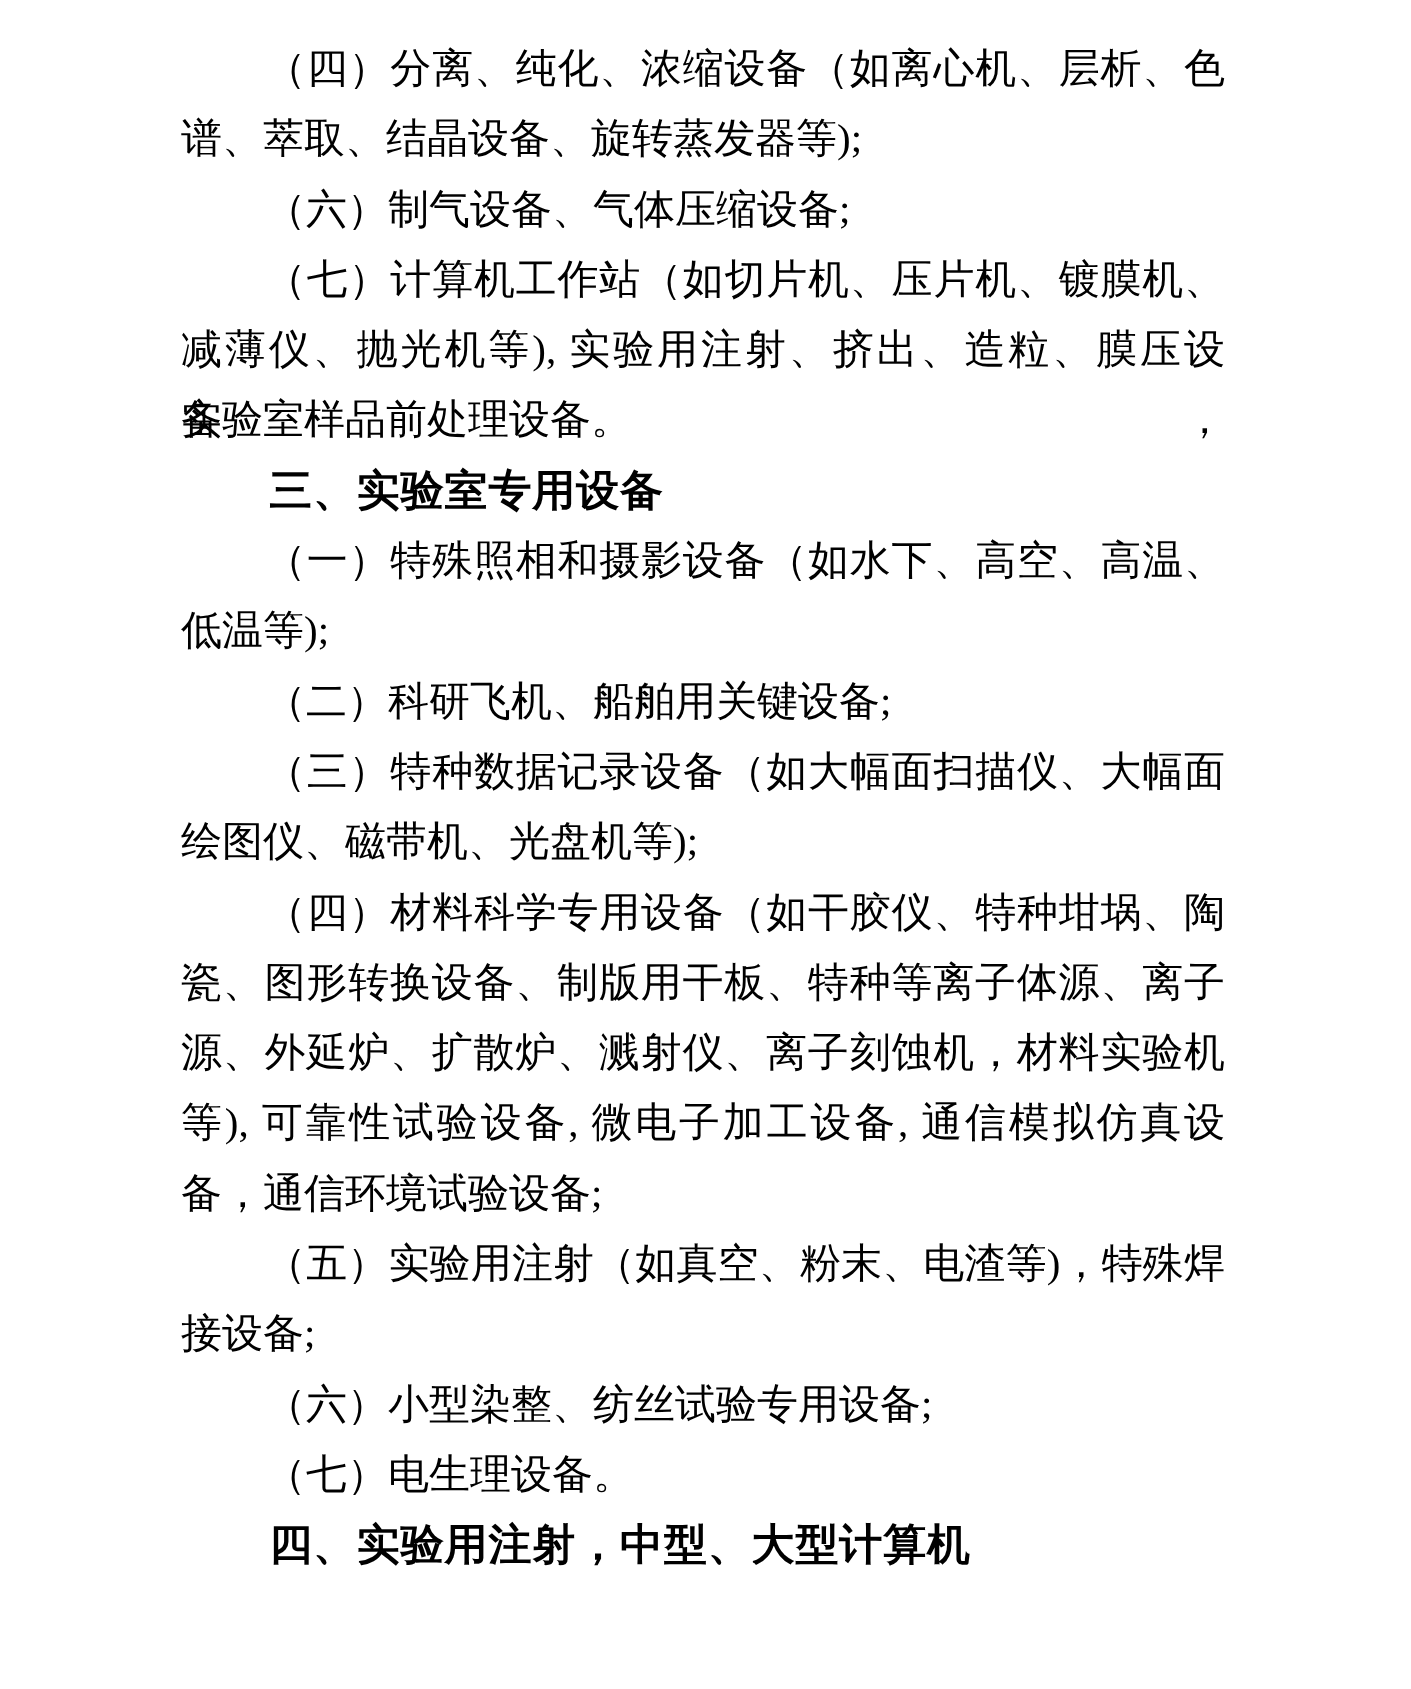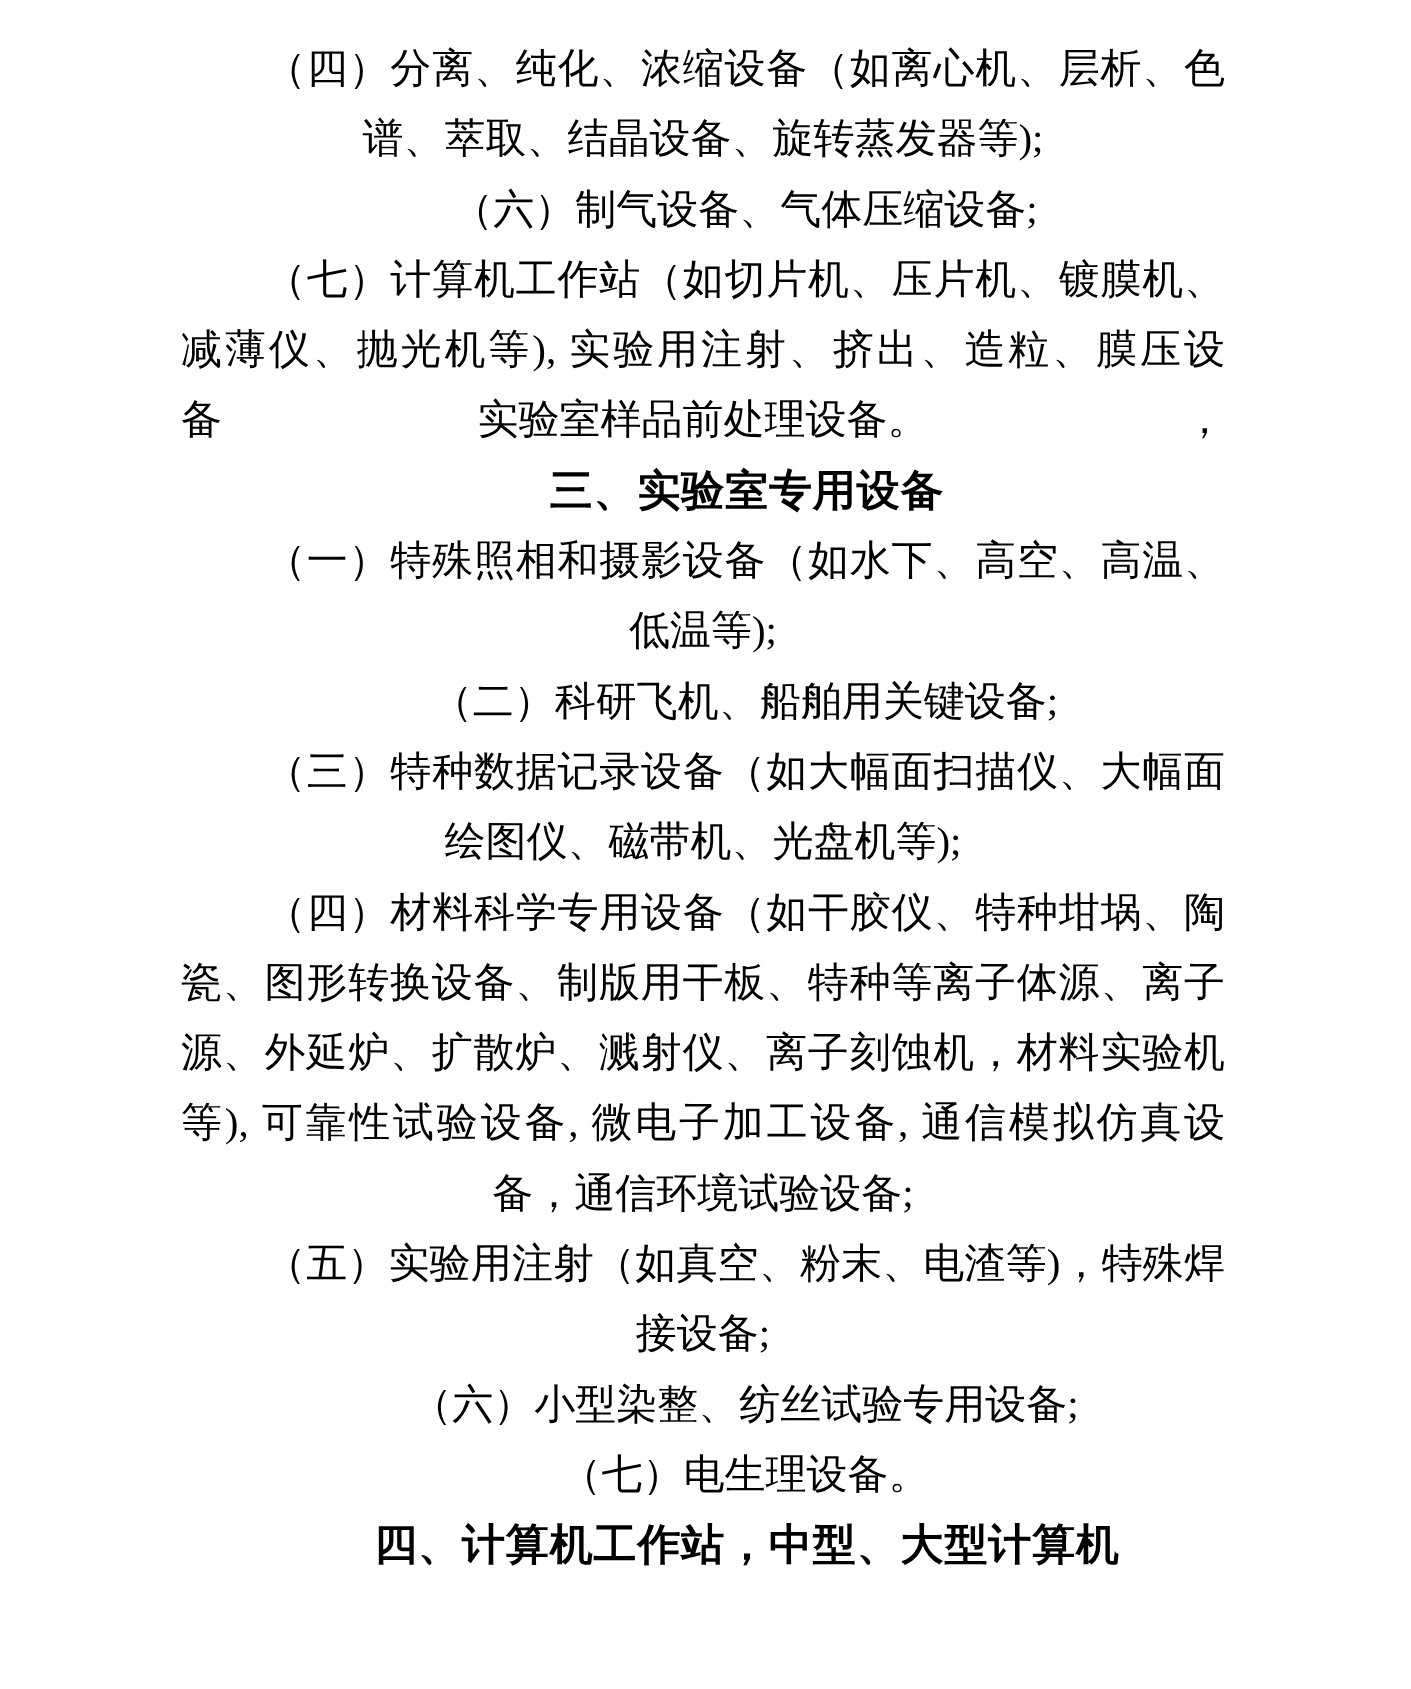--- a/index.html
+++ b/index.html
@@ -29,7 +29,6 @@
     font-family: "Liberation Serif", "DejaVu Serif", serif;
     white-space: nowrap;
     overflow: visible;
-    text-align: center;
   }
   .line.indent {
     text-indent: 2.05em;

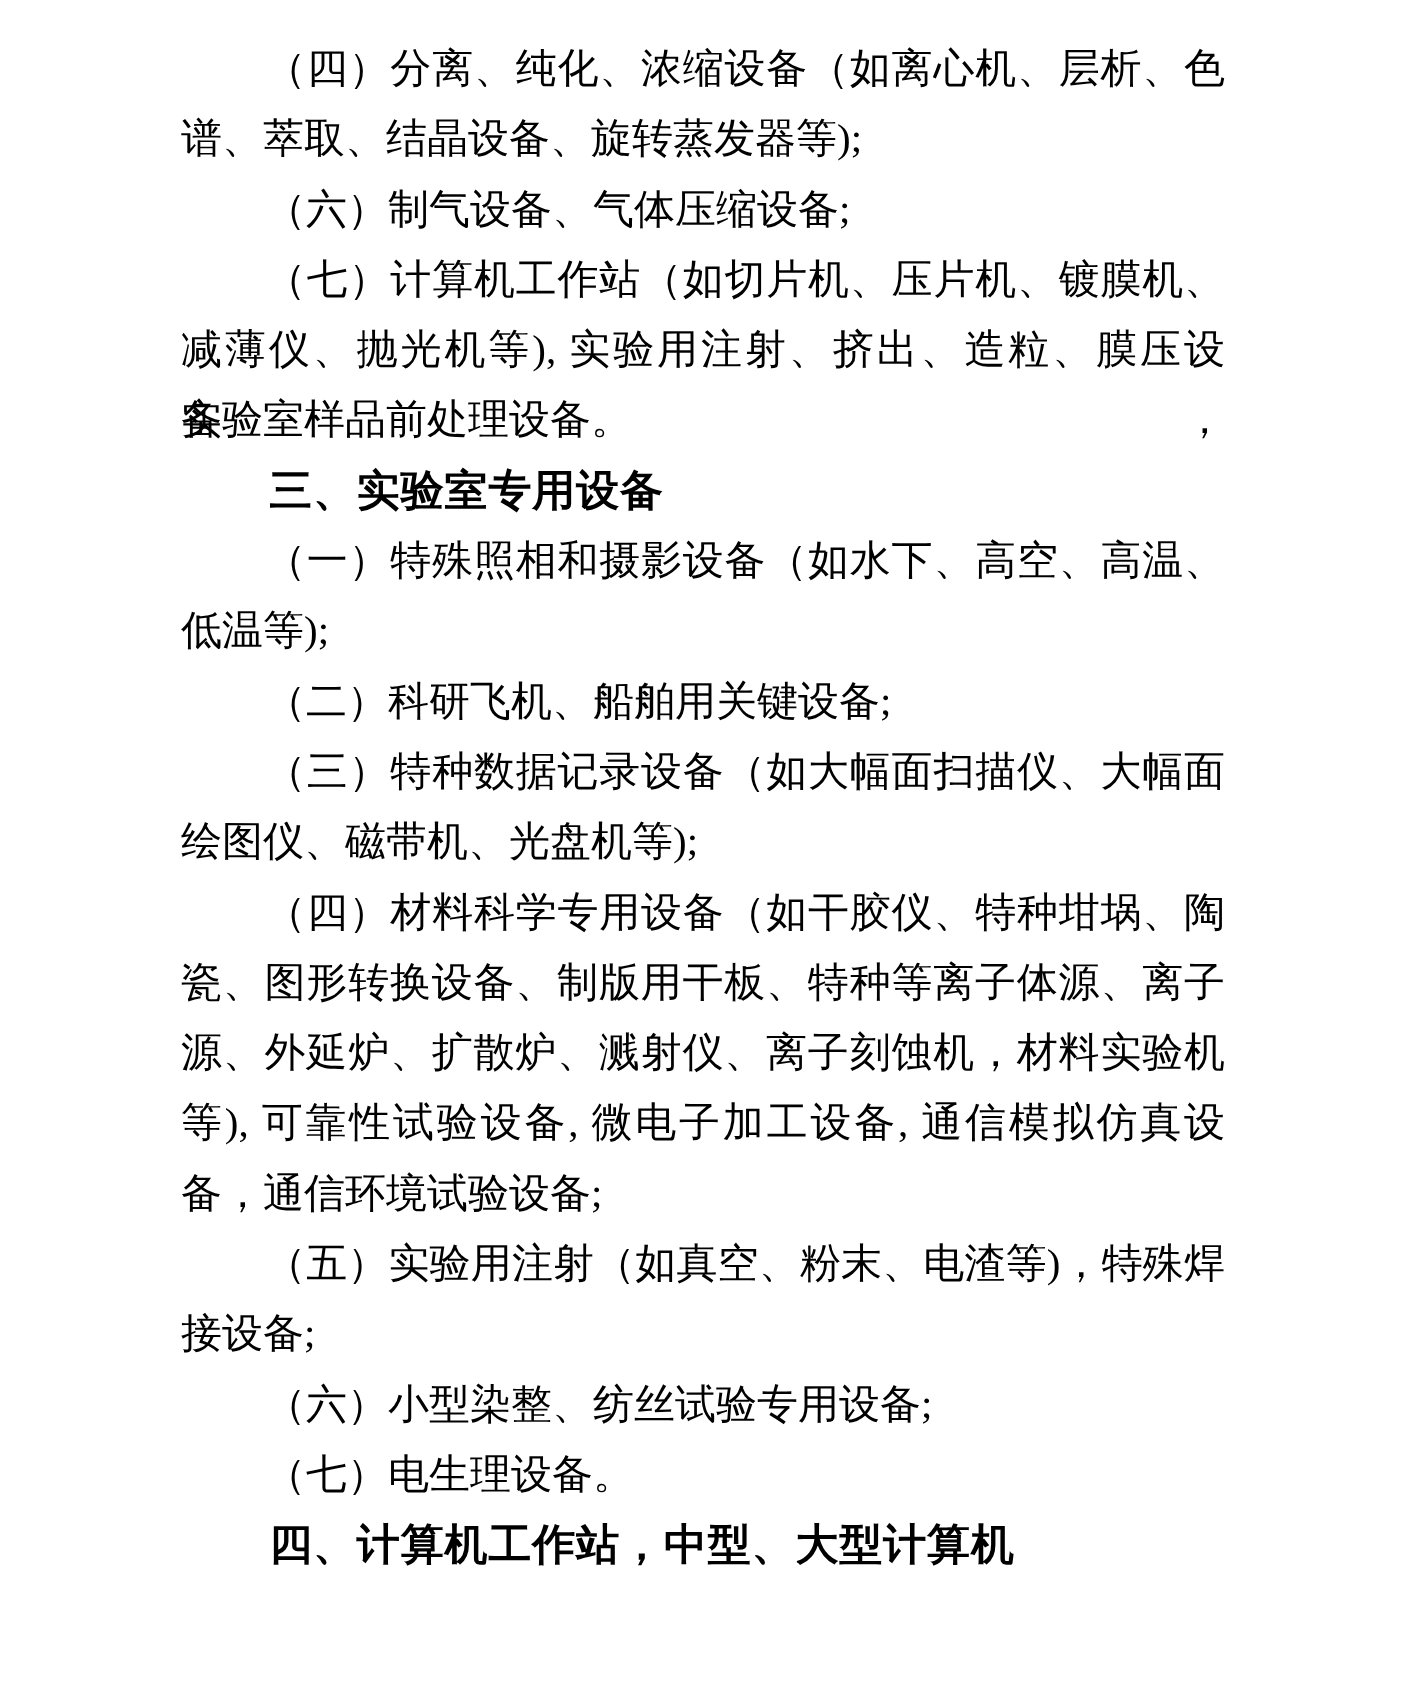--- a/index.html
+++ b/index.html
@@ -72,7 +72,7 @@
       <div class="line">接设备;</div>
       <div class="line indent">（六）小型染整、纺丝试验专用设备;</div>
       <div class="line indent">（七）电生理设备。</div>
-      <div class="line indent heading">四、计算机工作站，中型、大型计算机</div>
+      <div class="line indent heading">四、实验用注射，中型、大型计算机</div>
     </div>
 </div>
 

